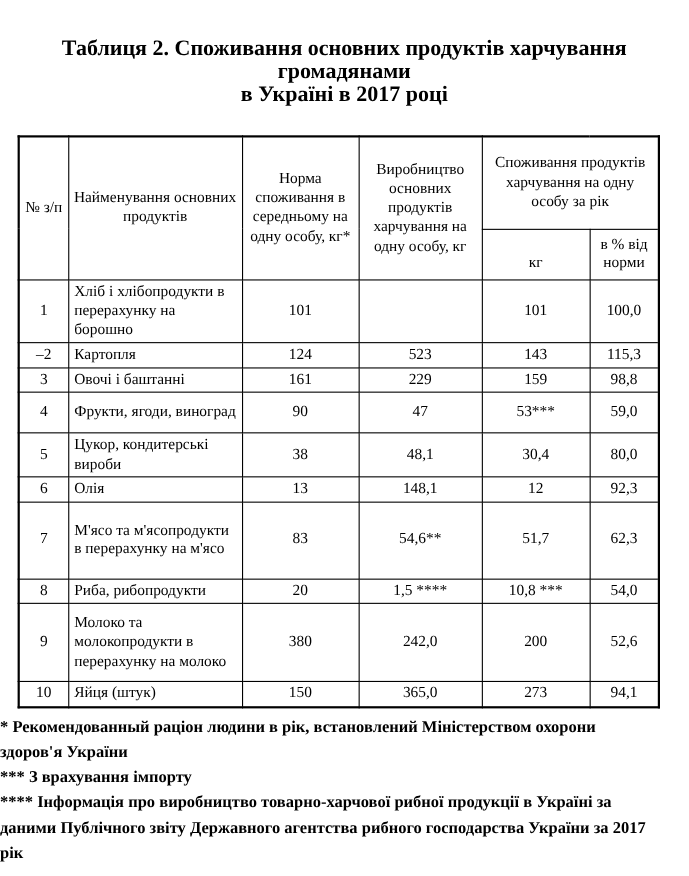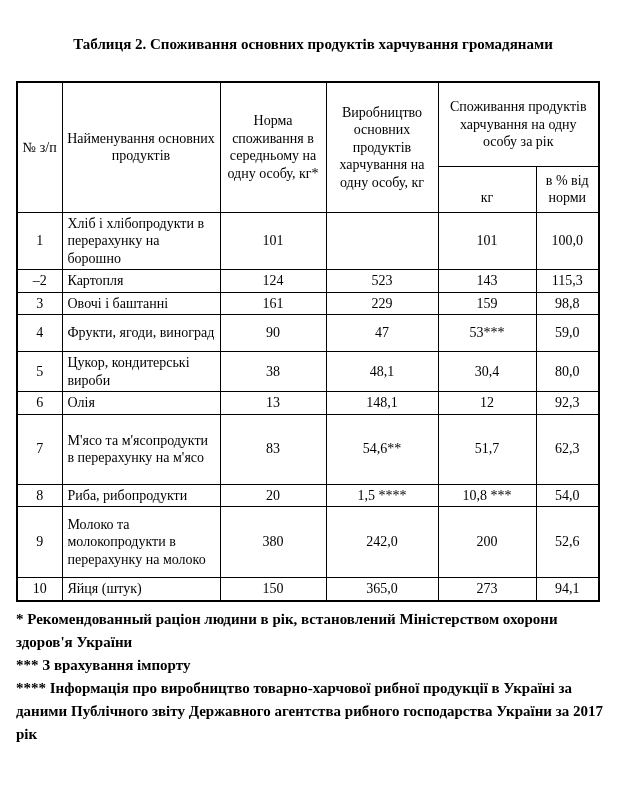--- a/index.html
+++ b/index.html
@@ -23,7 +23,7 @@
     margin-top: 34px;
     text-align: center;
     font-weight: bold;
-    font-size: 15px;
+    font-size: 20px;
     line-height: 21px;
   }
   .main-table {

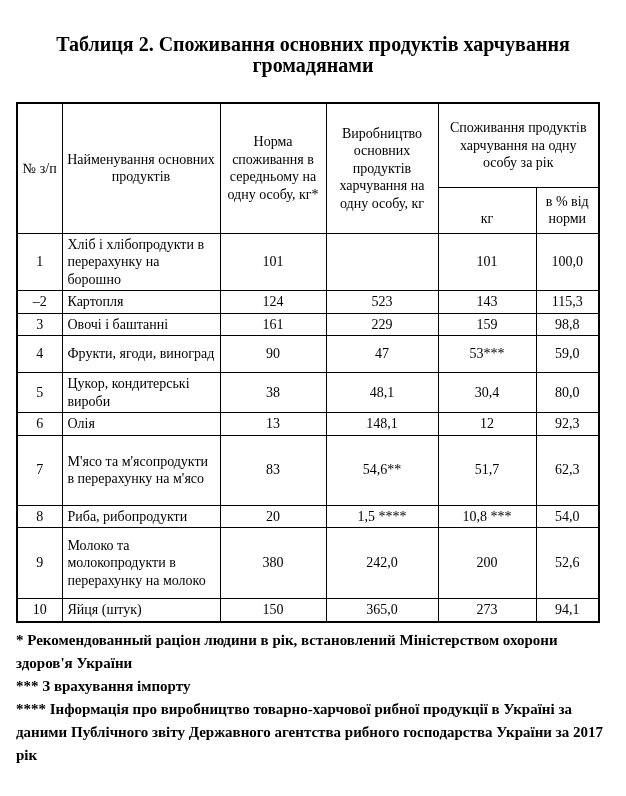--- a/index.html
+++ b/index.html
@@ -91,6 +91,7 @@
 
   <div class="title">
     <div>Таблиця 2. Споживання основних продуктів харчування громадянами</div>
+    <div>в Україні в 2017 році</div>
   </div>
 
   <table class="main-table">

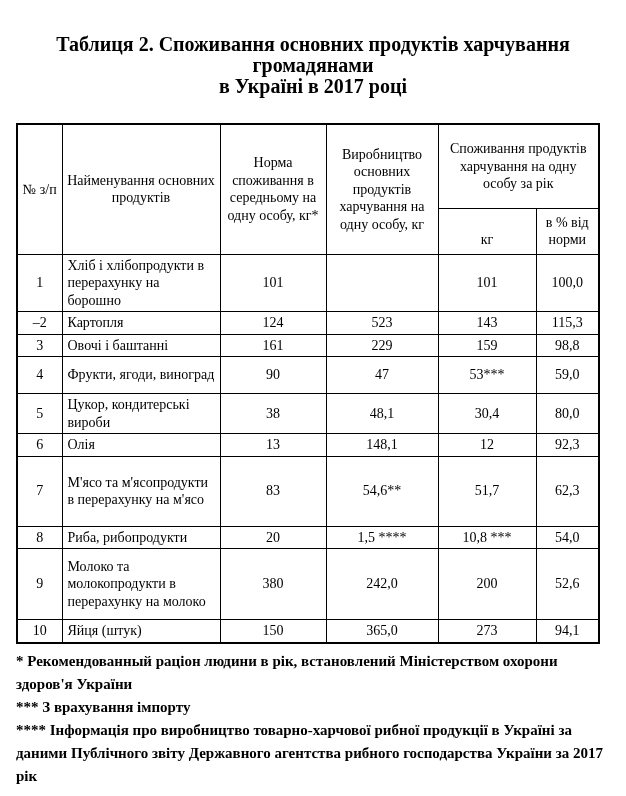--- a/index.html
+++ b/index.html
@@ -76,7 +76,6 @@
   .main-table tr.r9 { height: 71px; }
   .main-table tr.r10 { height: 21px; }
   .footnotes {
-    margin-left: 16px;
     margin-top: 6px;
     width: 588px;
     font-weight: bold;

